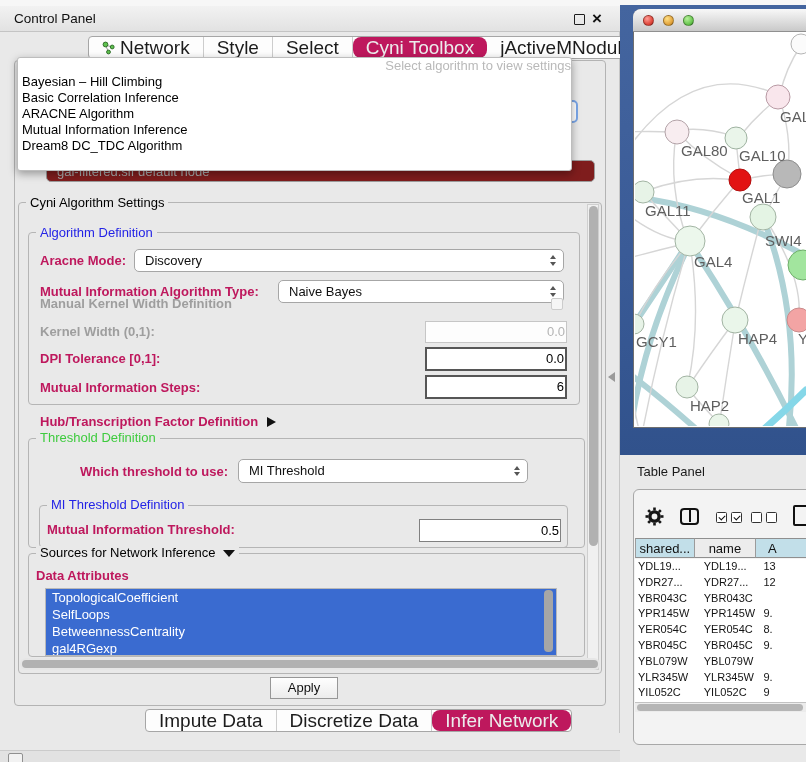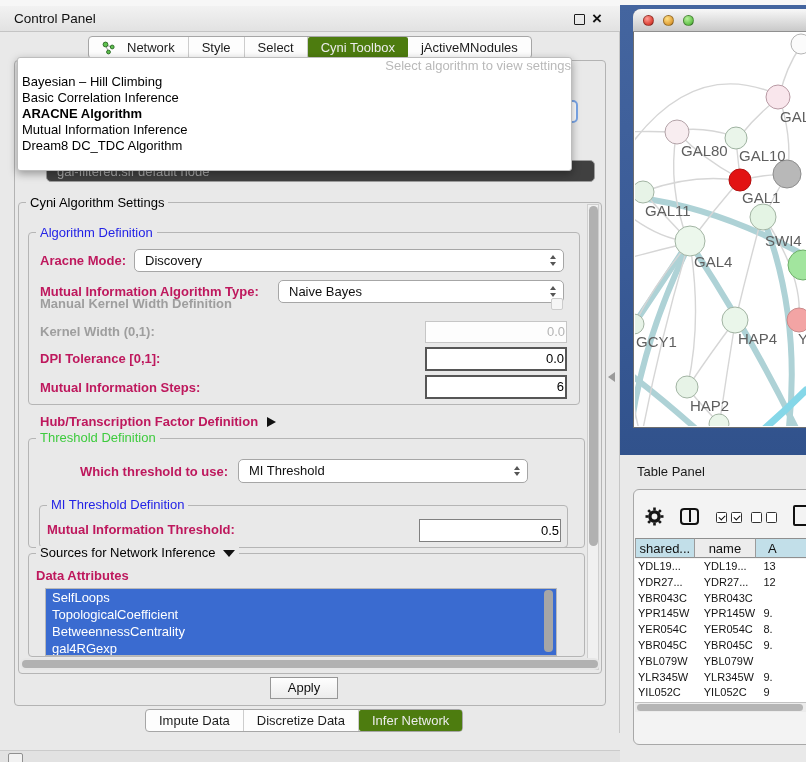--- a/index.html
+++ b/index.html
@@ -18,7 +18,7 @@
 .tabbar{display:flex;background:#fdfdfd;border:1px solid #a6a6a6;border-radius:4px;height:23px;align-items:stretch}
 #top-tabs{left:88px;top:36px}
 #bottom-tabs{left:145px;top:709px}
-.tab{display:flex;align-items:center;padding:0 13px;font-size:13px;color:#1c1c1c;border-right:1px solid #cdcdcd;gap:12px;white-space:nowrap}
+.tab{display:flex;align-items:center;padding:0 13px;font-size:19px;color:#1c1c1c;border-right:1px solid #cdcdcd;gap:5px;white-space:nowrap}
 .tab:last-child{border-right:none}
 .tab.sel{background:#4d7c0f;color:#ececec;border-right:none;border-radius:2px}
 .tabicon{display:flex;align-items:center}

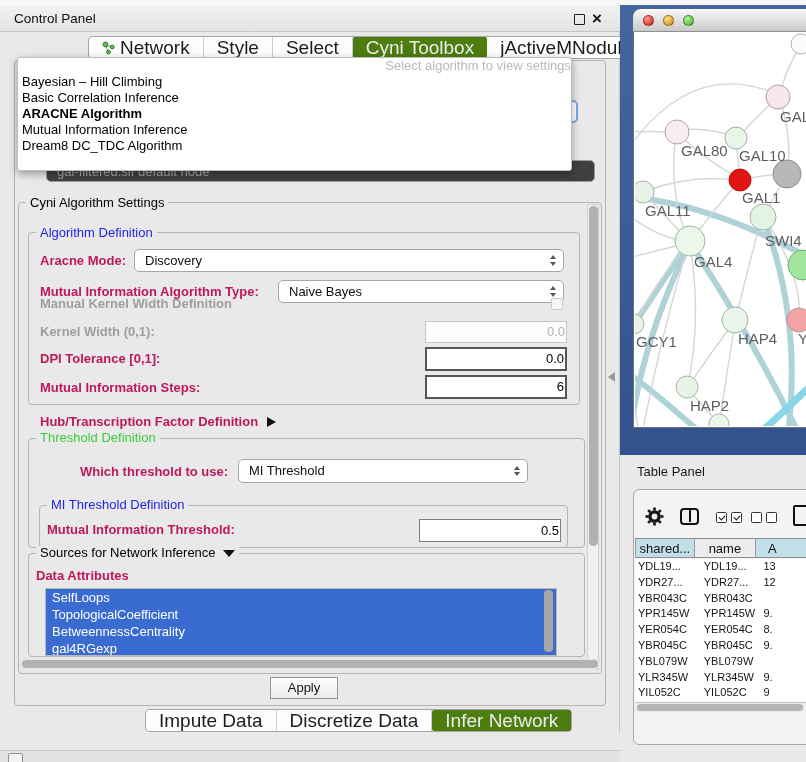--- a/index.html
+++ b/index.html
@@ -20,7 +20,7 @@
 #bottom-tabs{left:145px;top:709px}
 .tab{display:flex;align-items:center;padding:0 13px;font-size:19px;color:#1c1c1c;border-right:1px solid #cdcdcd;gap:5px;white-space:nowrap}
 .tab:last-child{border-right:none}
-.tab.sel{background:#4d7c0f;color:#ececec;border-right:none;border-radius:2px}
+.tab.sel{background:#be185d;color:#ececec;border-right:none;border-radius:8px}
 .tabicon{display:flex;align-items:center}
 
 #inner-panel{left:14px;top:60px;width:592px;height:646px;border:1px solid #b3b3b3;border-radius:4px;background:#e9e9e9}

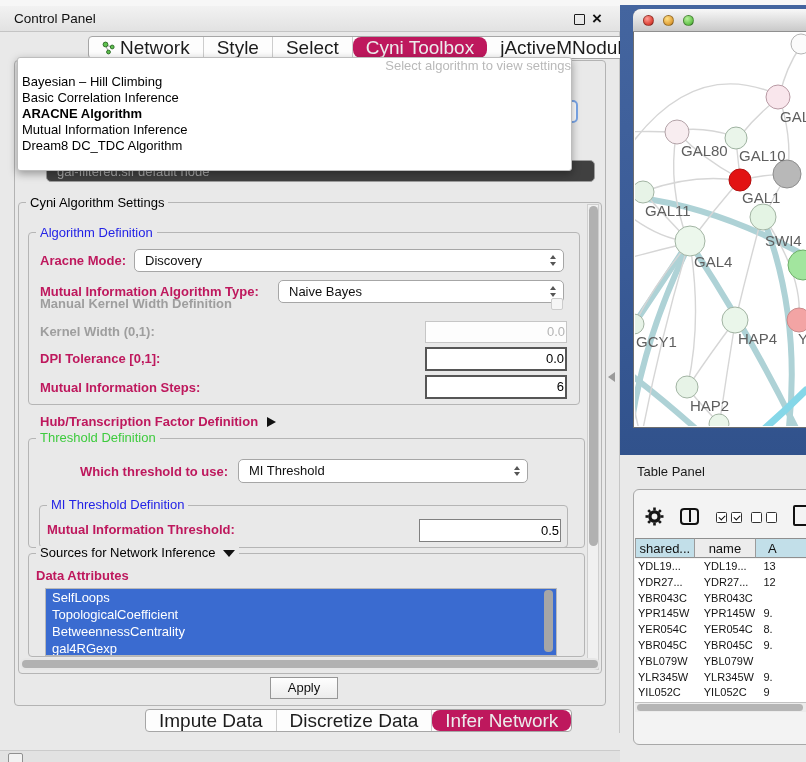--- a/index.html
+++ b/index.html
@@ -32,7 +32,7 @@
 #algo-popup{left:17px;top:57px;width:555px;height:114px;background:#fff;border:1px solid #bdbdbd;border-radius:3px;box-shadow:0 3px 9px rgba(0,0,0,.35);z-index:50}
 #algo-ph{height:16px;line-height:16px;text-align:right;color:#b9b9b9;font-size:13px}
 .ai{height:16px;line-height:16px;font-size:13px;padding-left:4px;color:#000;white-space:nowrap}
-.ai.bold{font-weight:bold}
+.ai.bold{font-weight:normal}
 
 .gbox{border:1px solid #b5b5b5;border-radius:4px;z-index:2}
 .glabel{background:#e9e9e9;padding:0 4px;font-size:13px;line-height:14px;z-index:5;white-space:nowrap}

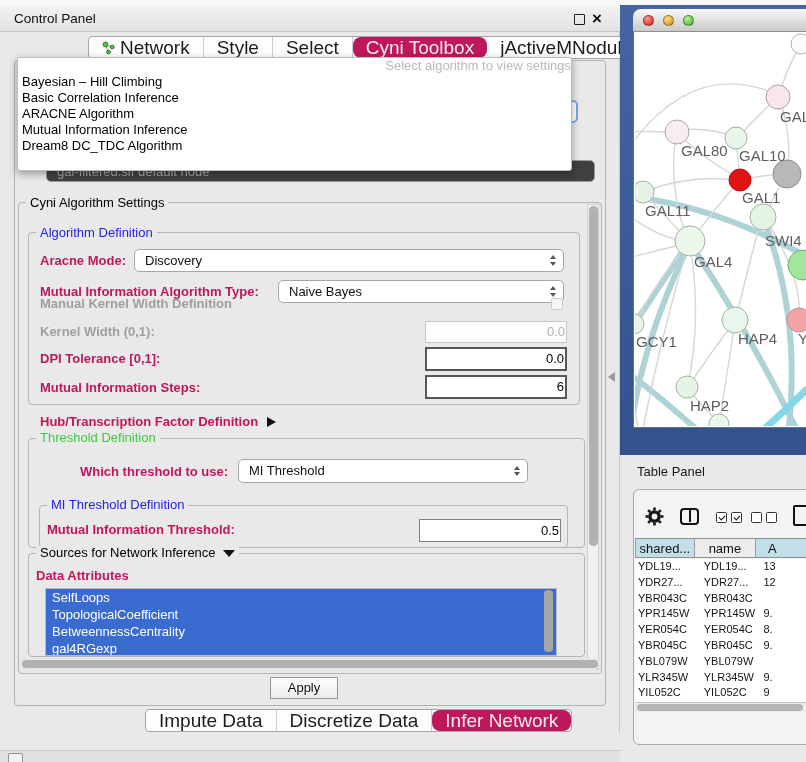--- a/index.html
+++ b/index.html
@@ -26,7 +26,7 @@
 #inner-panel{left:14px;top:60px;width:592px;height:646px;border:1px solid #b3b3b3;border-radius:4px;background:#e9e9e9}
 
 #focus-combo{left:22px;top:100px;width:556px;height:23px;background:#fff;border:2px solid #7aa6e8;border-radius:5px;z-index:3}
-#bg-combo{left:46px;top:160px;width:549px;height:22px;background:#404040;border:1px solid #9c9c9c;border-radius:5px;z-index:4}
+#bg-combo{left:46px;top:160px;width:549px;height:22px;background:#7f1d1d;border:1px solid #9c9c9c;border-radius:5px;z-index:4}
 #bg-combo span{display:block;padding-left:10px;line-height:21px;font-size:13px;color:#a8a8a8;white-space:nowrap;overflow:hidden}
 
 #algo-popup{left:17px;top:57px;width:555px;height:114px;background:#fff;border:1px solid #bdbdbd;border-radius:3px;box-shadow:0 3px 9px rgba(0,0,0,.35);z-index:50}

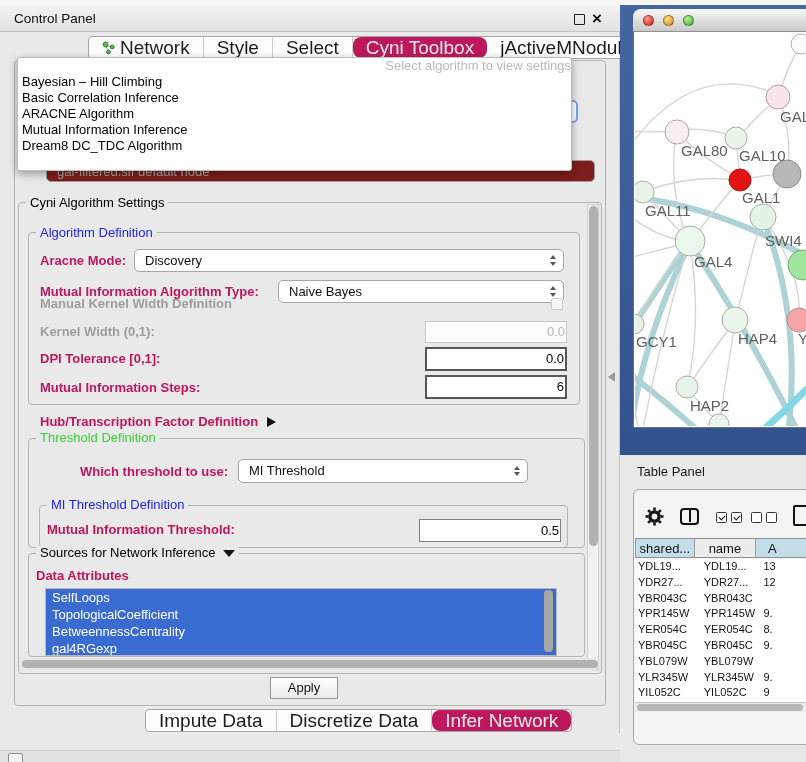--- a/index.html
+++ b/index.html
@@ -241,8 +241,8 @@
 </div>
 <div class="rowlbl abs" style="left:36px;top:565px">Data Attributes</div>
 <div id="attr-list" class="abs">
+    <div class="attr">TopologicalCoefficient</div>
     <div class="attr">SelfLoops</div>
-    <div class="attr">TopologicalCoefficient</div>
     <div class="attr">BetweennessCentrality</div>
     <div class="attr">gal4RGexp</div>
   </div>

